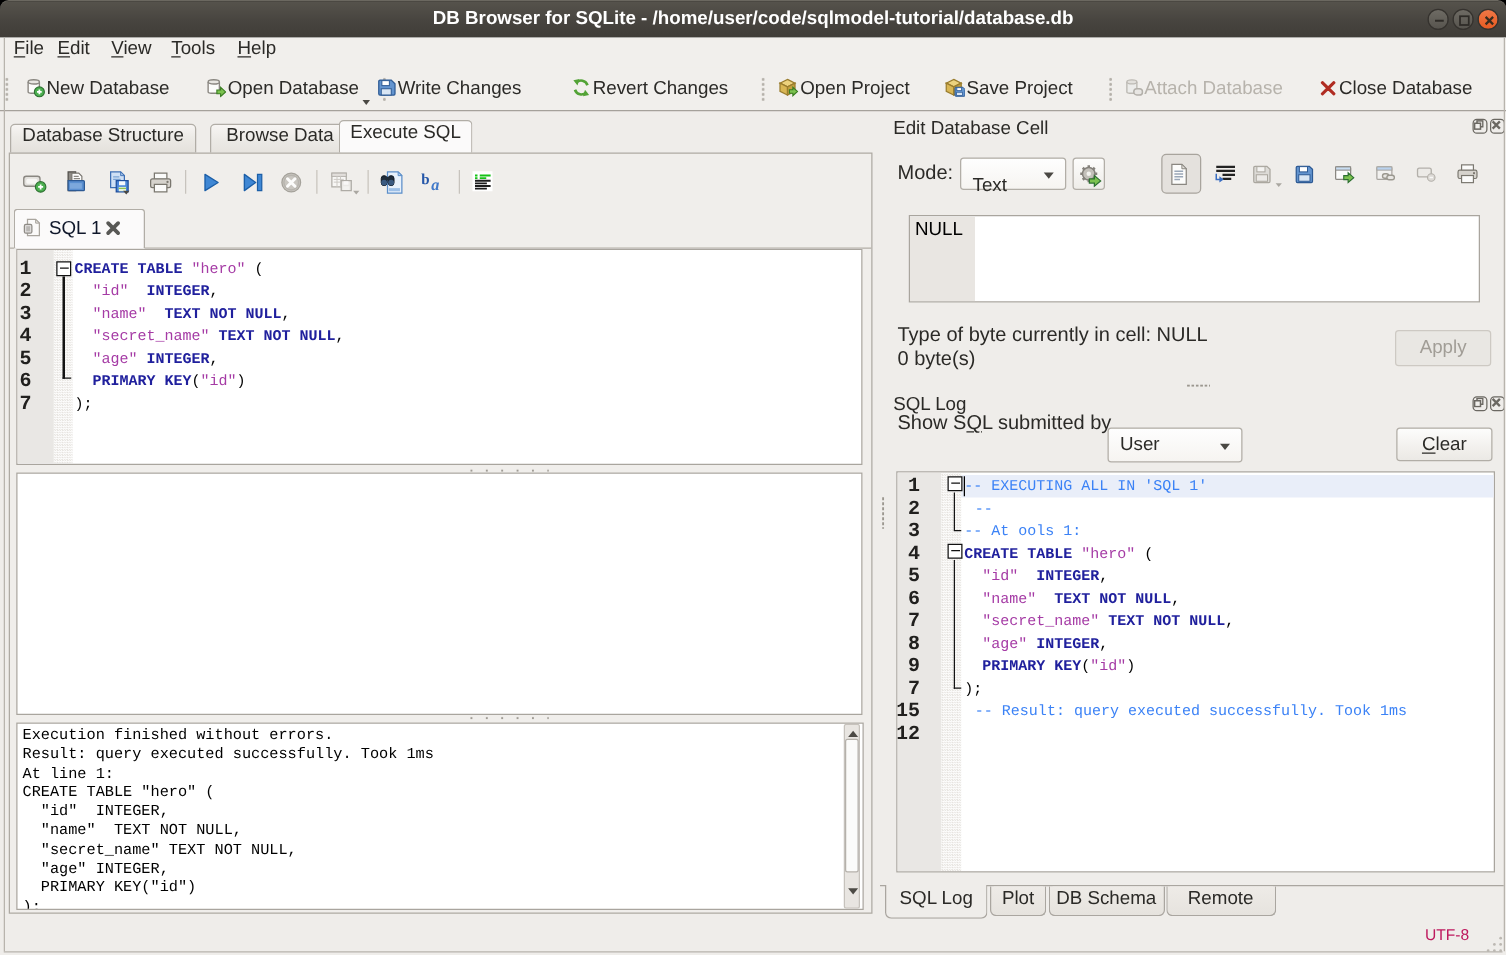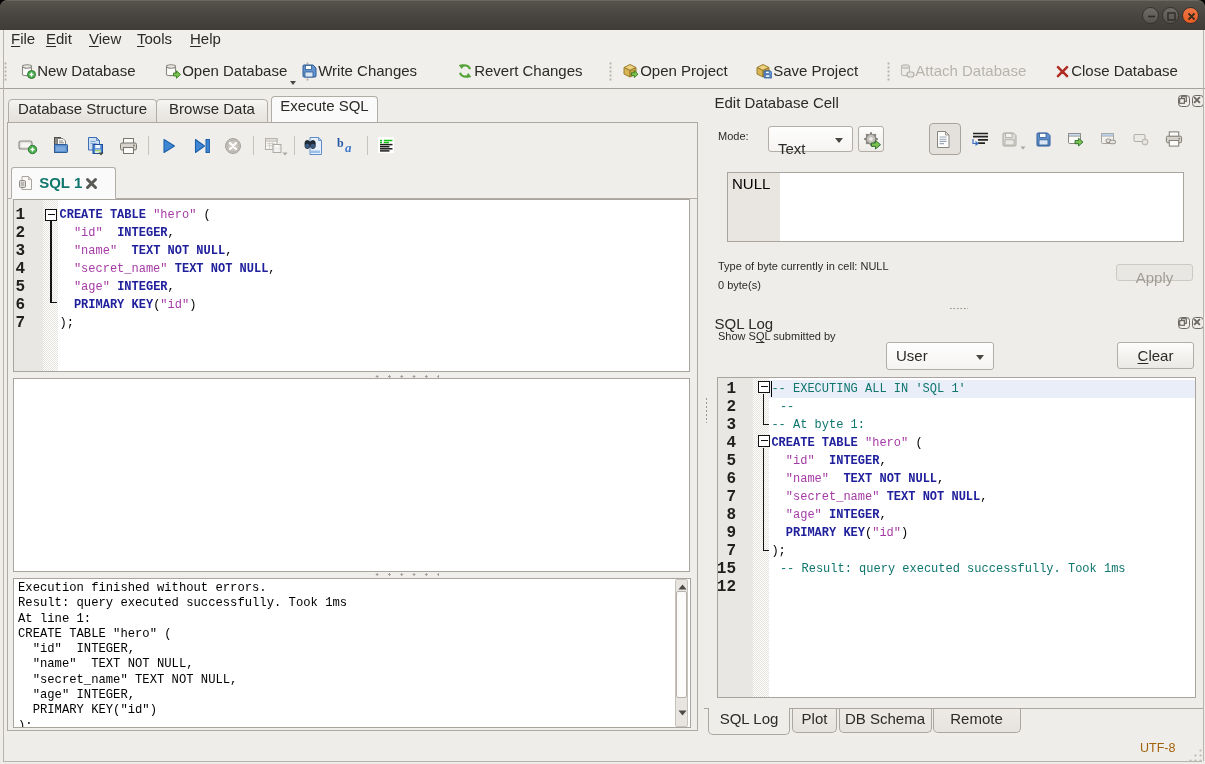--- a/index.html
+++ b/index.html
@@ -88,6 +88,7 @@
 <body>
 <div id="corner"></div>
 <div id="titlebar">
+  <div id="title-text">DB Browser for SQLite - /home/user/code/sqlmodel-tutorial/database.db</div>
   <div class="winbtn" id="btn-min" style="left:1142px">
     <svg width="13" height="13">
         <line x1="3" y1="6.5" x2="10" y2="6.5" stroke="#2e2b27" stroke-width="1.6"></line>

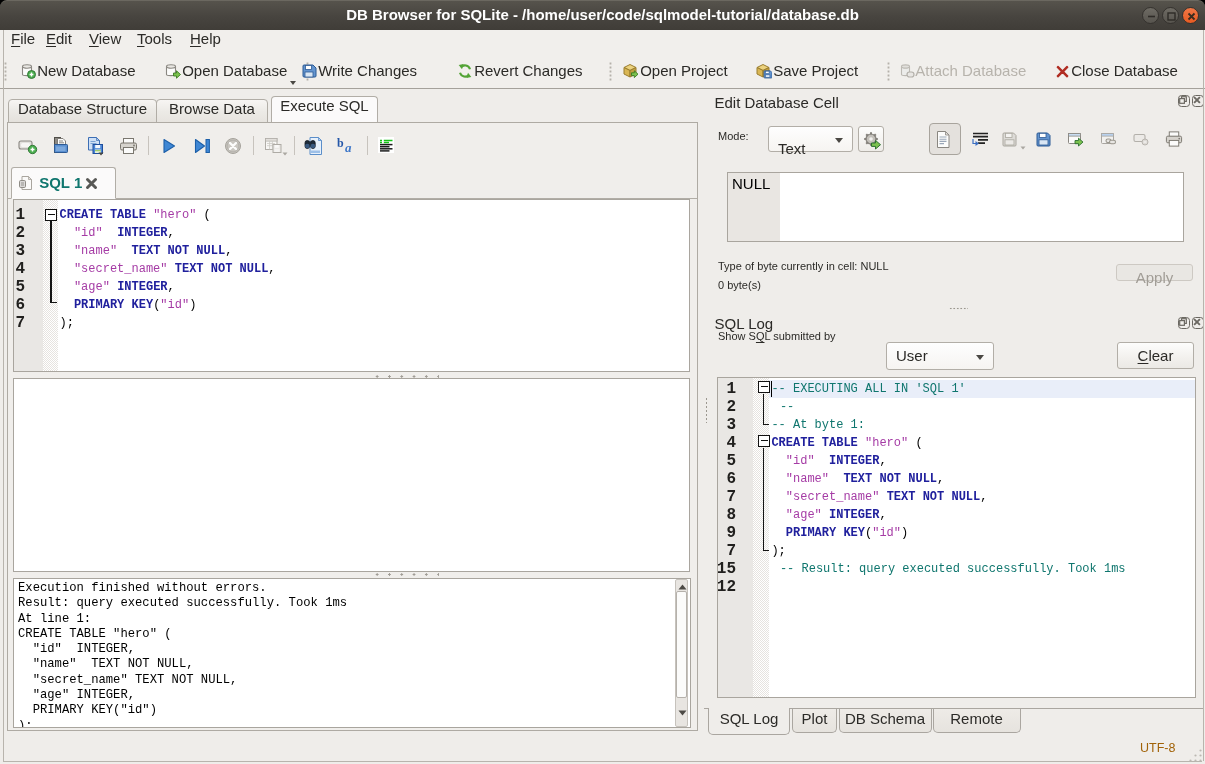--- a/index.html
+++ b/index.html
@@ -171,7 +171,7 @@
 </div>
 
 <div class="tab" style="left:8px;top:99px;width:149px;height:24px;line-height:17px">Database Structure</div>
-<div class="tab" style="left:156px;top:99px;width:112px;height:28px;line-height:17px">Browse Data</div>
+<div class="tab" style="left:168px;top:99px;width:112px;height:28px;line-height:17px">Browse Data</div>
 <div class="tab active" style="left:271px;top:96px;width:107px;height:27px;line-height:18px">Execute SQL</div>
 
 <div id="lpanel"></div>

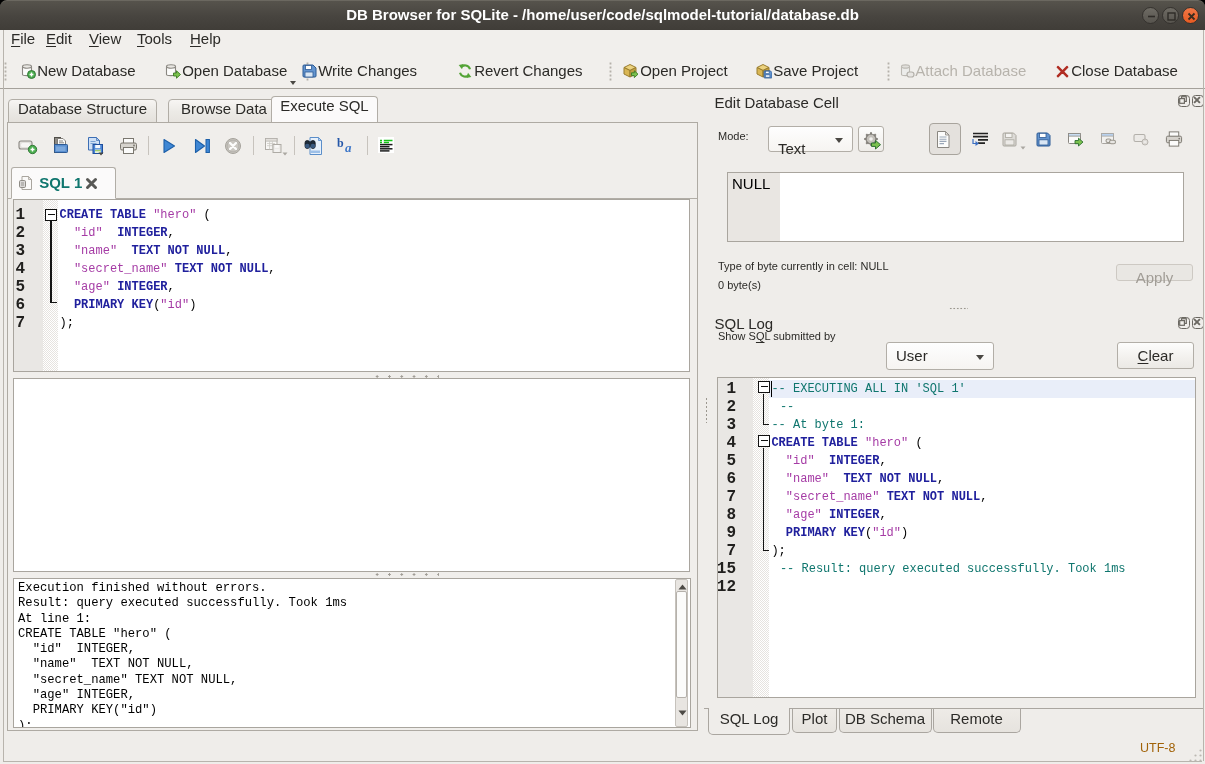--- a/index.html
+++ b/index.html
@@ -64,7 +64,7 @@
 .dock-title{position:absolute;font-size:15px;color:#2b2a27}
 .dockbtn{position:absolute;width:12px;height:12px;border:1.6px solid #6b6862;border-radius:3.5px;background:transparent}
 .dockbtn svg{position:absolute;left:0.4px;top:0.4px}
-label,.lbl{font-size:11px;color:#2b2a27}
+label,.lbl{font-size:16px;color:#2b2a27}
 .combo{position:absolute;background:linear-gradient(#fefefe,#f6f4f1);border:1px solid #b2aea7;border-radius:3px;
   font-size:15px;color:#2b2a27}
 .combo .cap{position:absolute;top:13px;left:9px}

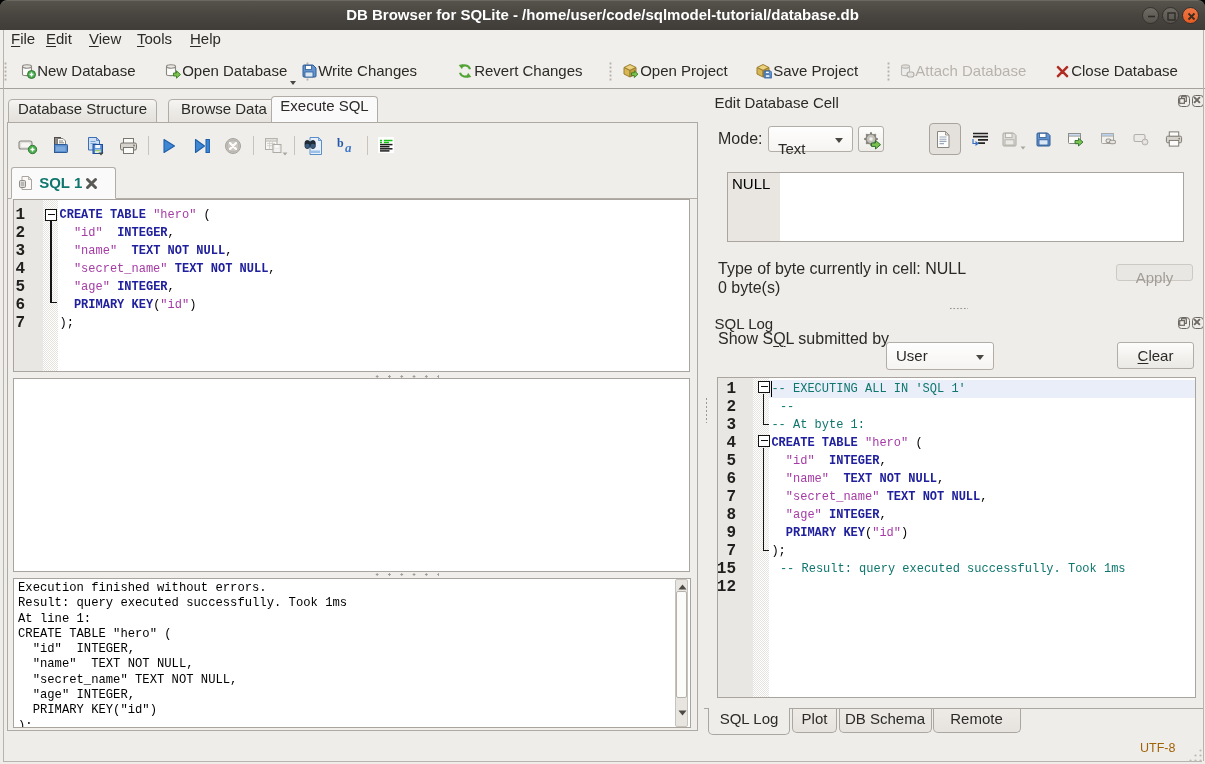--- a/index.html
+++ b/index.html
@@ -273,7 +273,7 @@
       <rect x="1.5" y="5.5" width="6" height="7" rx="1.2" fill="#dcdad9" stroke="#8f8c86" stroke-width="1"></rect>
       <rect x="3" y="7" width="3" height="4" fill="#b9b7b4"></rect>
     </svg>
-  <span style="font-weight:bold;color:#0f766e;margin-left:2px">SQL 1</span>
+  <span style="font-weight:normal;color:#0f172a;margin-left:2px">SQL 1</span>
   <svg width="13" height="13" style="margin-left:-1px;vertical-align:-2px">
       <path d="M2.5 2.5 L10.5 10.5 M10.5 2.5 L2.5 10.5" stroke="#585855" stroke-width="3" stroke-linecap="round"></path>
     </svg>

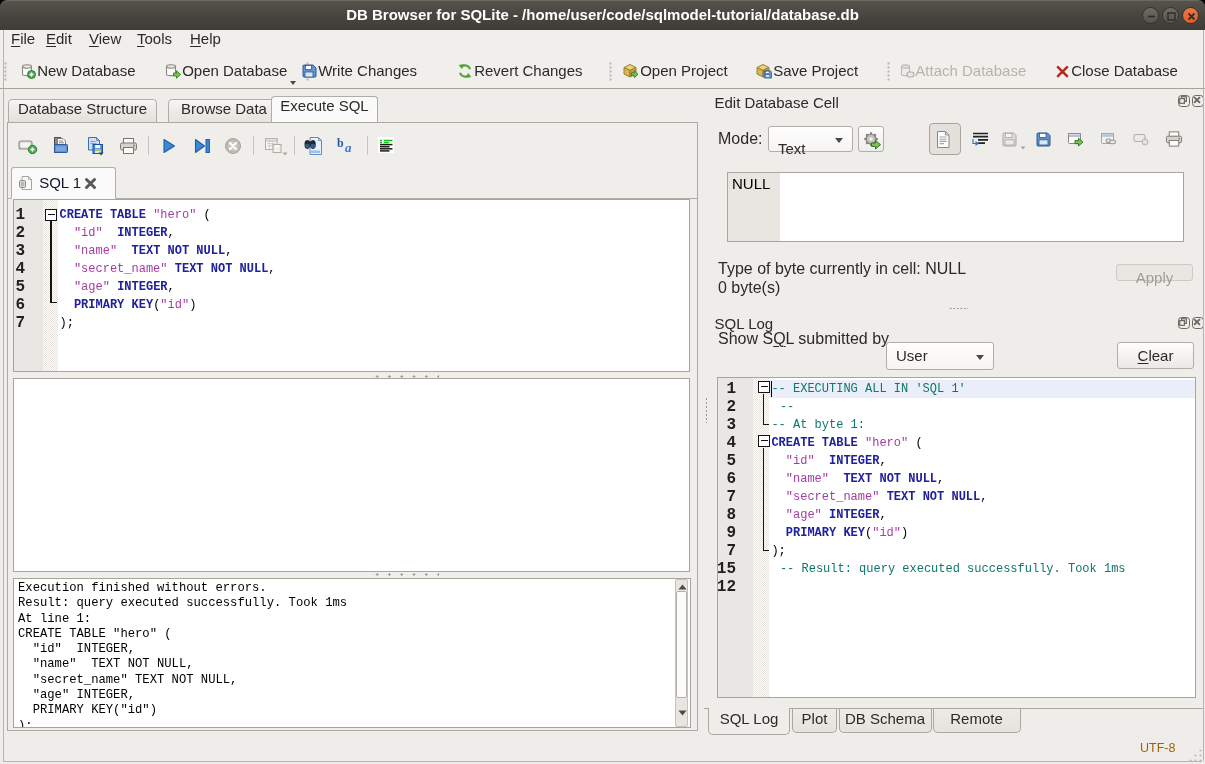--- a/index.html
+++ b/index.html
@@ -421,7 +421,7 @@
 
 <div class="lbl abs" style="left:718px;top:260px">Type of byte currently in cell: NULL</div>
 <div class="lbl abs" style="left:718px;top:279px">0 byte(s)</div>
-<div class="pushbtn" style="left:1116px;top:264px;width:77px;height:17px;line-height:26px;color:#a19d96;background:#e9e7e3;border-color:#cdc9c3">Apply</div>
+<div class="pushbtn" style="left:1116px;top:264px;width:77px;height:29px;line-height:26px;color:#a19d96;background:#e9e7e3;border-color:#cdc9c3">Apply</div>
 
 <div class="dots-h" style="left:948.5px;top:307px"></div>
 

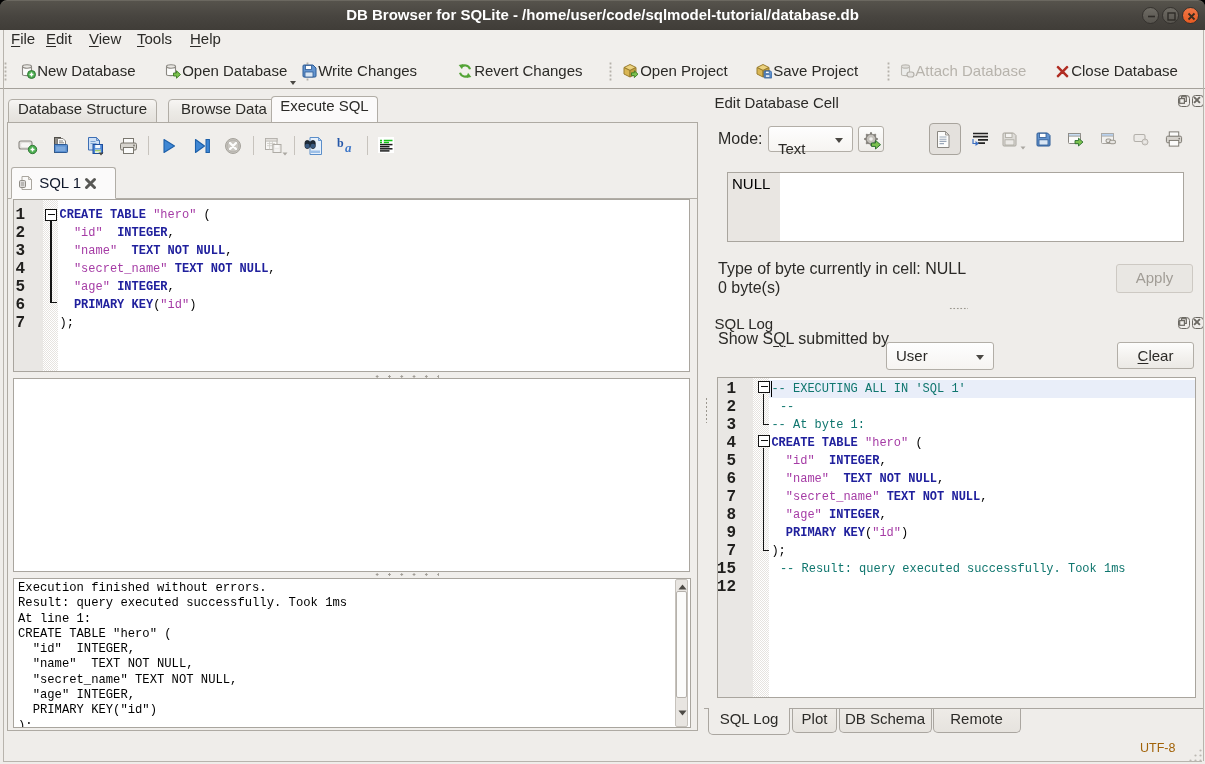--- a/index.html
+++ b/index.html
@@ -52,7 +52,7 @@
 .code div{position:absolute;height:18px;line-height:18px}
 .kw{color:#20209d;font-weight:bold}
 .str{color:#a53ba5}
-.cm{color:#0f766e}
+.cm{color:#3b82f6}
 .foldbox{position:absolute;width:12px;height:12px;border:1.5px solid #111;background:#fff;z-index:2}
 .foldbox::after{content:"";position:absolute;left:1.5px;right:1.5px;top:3.5px;height:1.5px;background:#111}
 .fline{position:absolute;width:1.5px;background:#141414}

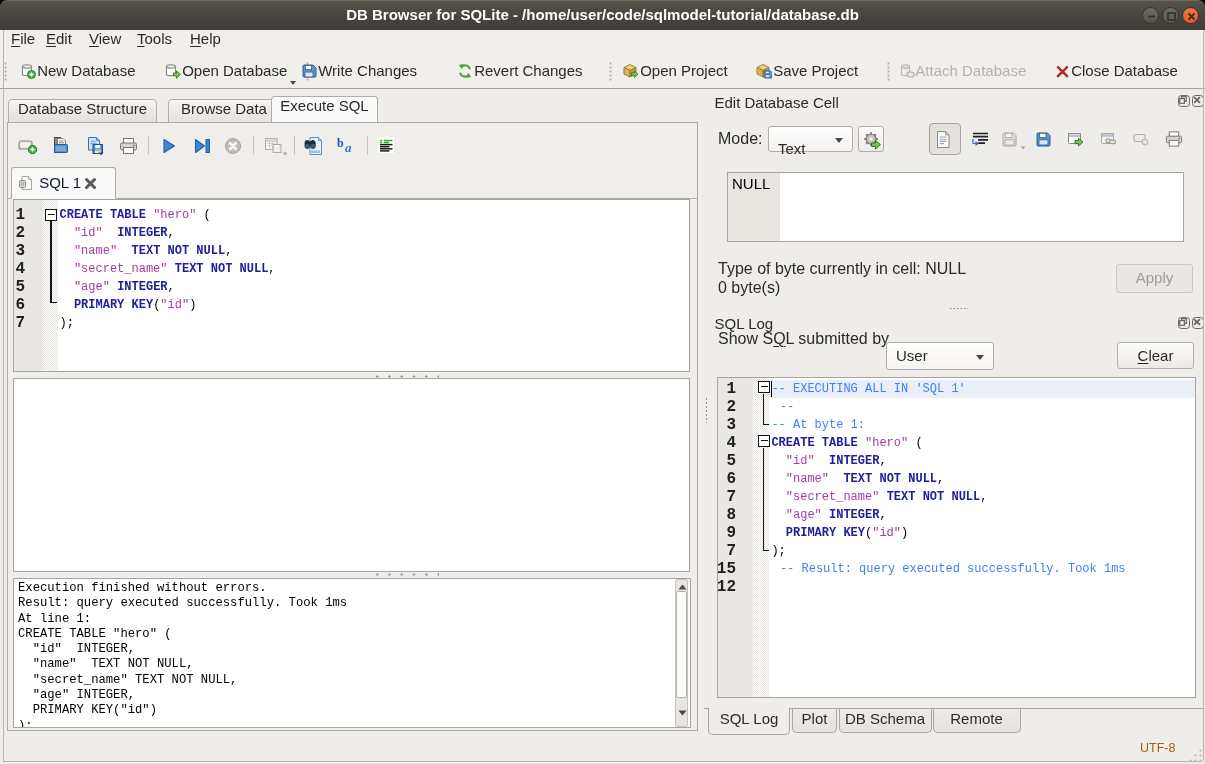--- a/index.html
+++ b/index.html
@@ -472,7 +472,7 @@
   <div class="code" style="left:53.4px;top:2px">
     <div style="top:0"><span class="cm">-- EXECUTING ALL IN 'SQL 1'</span></div>
     <div style="top:18px;left:8.5px"><span class="cm">--</span></div>
-    <div style="top:36px"><span class="cm">-- At byte 1:</span></div>
+    <div style="top:36px"><span class="cm">-- At ools 1:</span></div>
     <div style="top:54px"><span class="kw">CREATE TABLE</span> <span class="str">"hero"</span> (</div>
     <div style="top:72px">  <span class="str">"id"</span>  <span class="kw">INTEGER</span>,</div>
     <div style="top:90px">  <span class="str">"name"</span>  <span class="kw">TEXT NOT NULL</span>,</div>

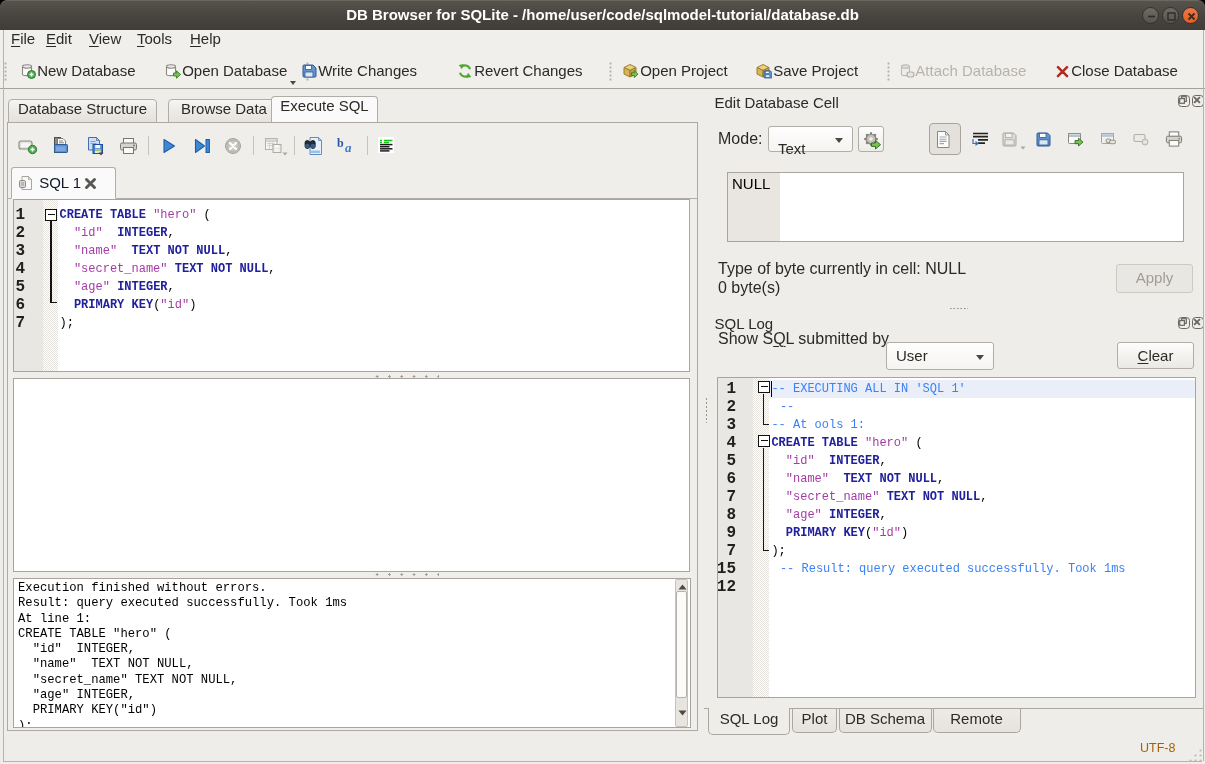--- a/index.html
+++ b/index.html
@@ -494,7 +494,7 @@
 <div class="abs" style="left:1202.5px;top:30px;width:1px;height:731px;background:#b8b4ad"></div>
 <div class="abs" style="left:3px;top:761px;width:1199px;height:1px;background:#b8b4ad"></div>
 <div id="statusbar">
-  <span style="position:absolute;left:1140px;top:5px;font-size:12.5px;color:#a16207">UTF-8</span>
+  <span style="position:absolute;left:1140px;top:5px;font-size:12.5px;color:#be185d">UTF-8</span>
   <svg width="15" height="15" style="position:absolute;left:1188px;top:12px">
       <g fill="#bcb8b2">
         <circle cx="12.5" cy="2.5" r="1.1"></circle>

